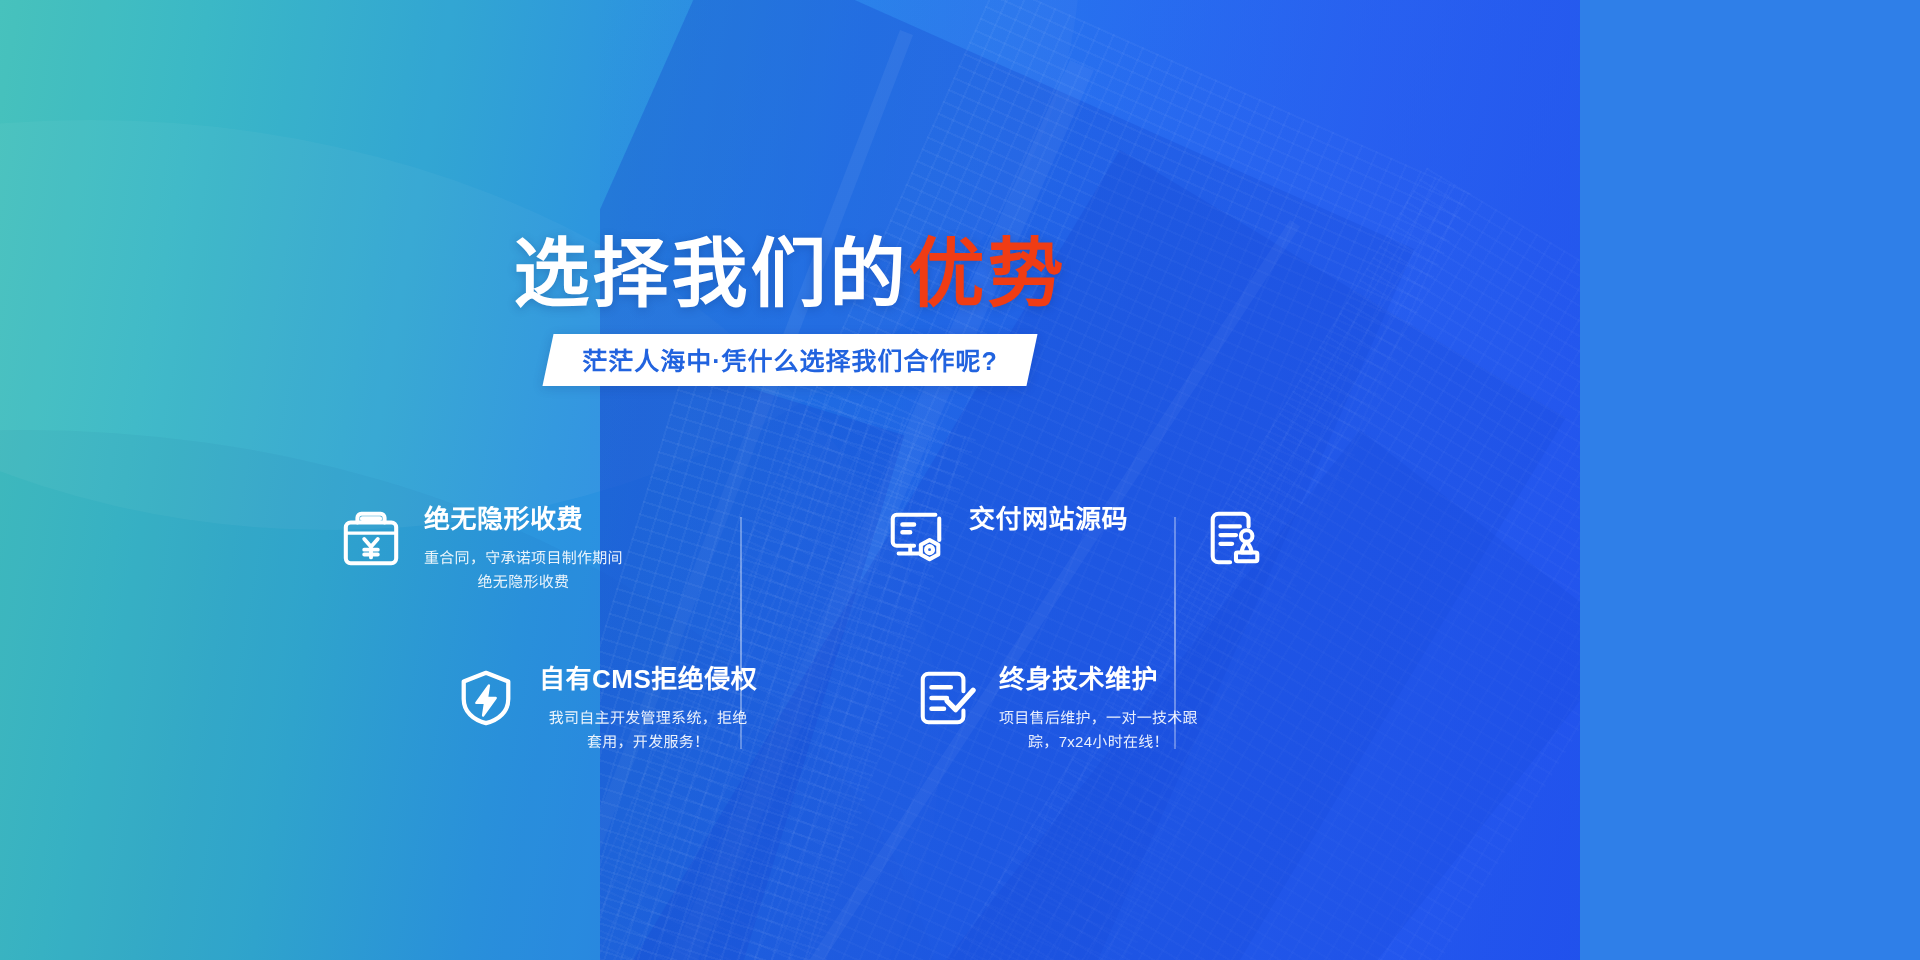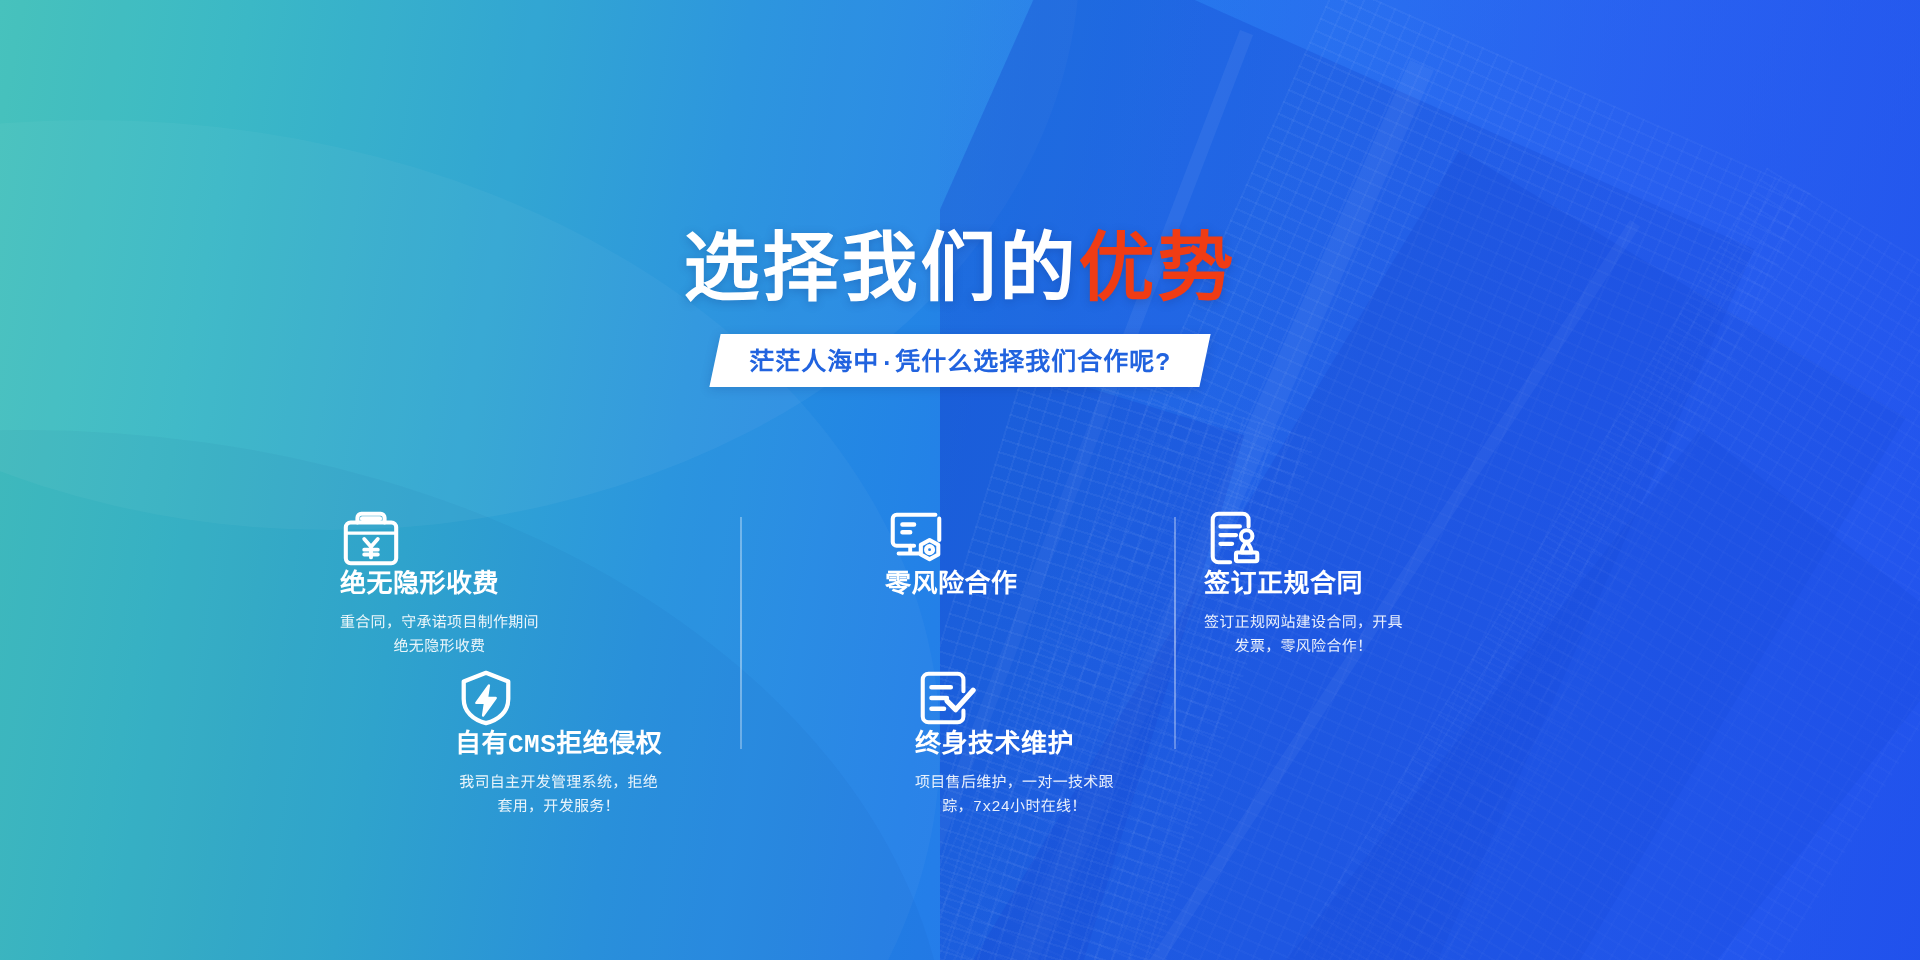--- a/index.html
+++ b/index.html
@@ -10,9 +10,8 @@
     background:#2f7fe8;
   }
   .banner{
-    position:relative;width:1920px;height:960px;overflow:hidden;
+    position:relative;width:1580px;height:960px;overflow:hidden;
     background:linear-gradient(100deg,#3fc0ba 0%,#33b5c4 12%,#2aa5cf 24%,#2492dd 36%,#2380e8 50%,#2a72ef 64%,#2f63f2 80%,#2c55f0 100%);
-    font-family:Liberation Mono, monospace;
   }
   
   .photo{

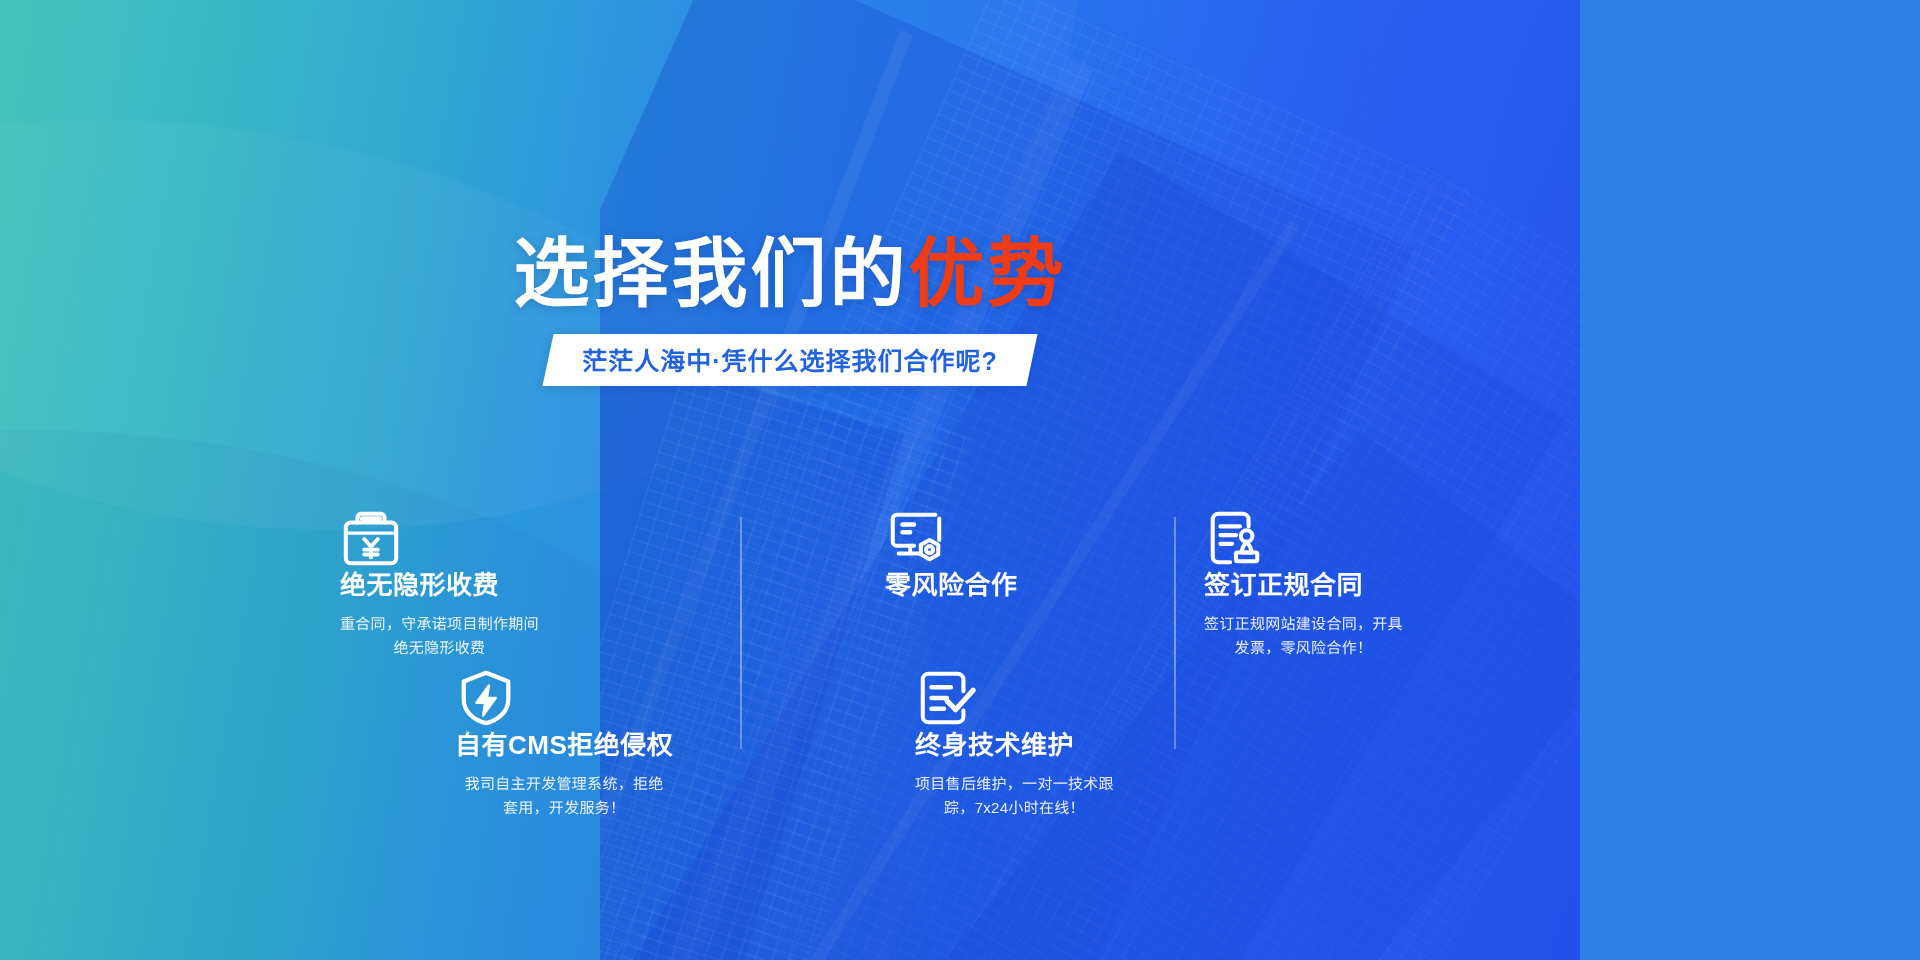--- a/index.html
+++ b/index.html
@@ -74,7 +74,7 @@
     display:grid;grid-template-columns:430px 434px 436px;
     grid-template-rows:160px 160px;
   }
-  .cell{display:flex;align-items:flex-start;padding-top:8px;flex-direction:column;}
+  .cell{display:flex;align-items:flex-start;padding-top:8px;}
   .cell.c2{padding-left:115px;}
   .cell.c3{padding-left:145px;}
   .ico{

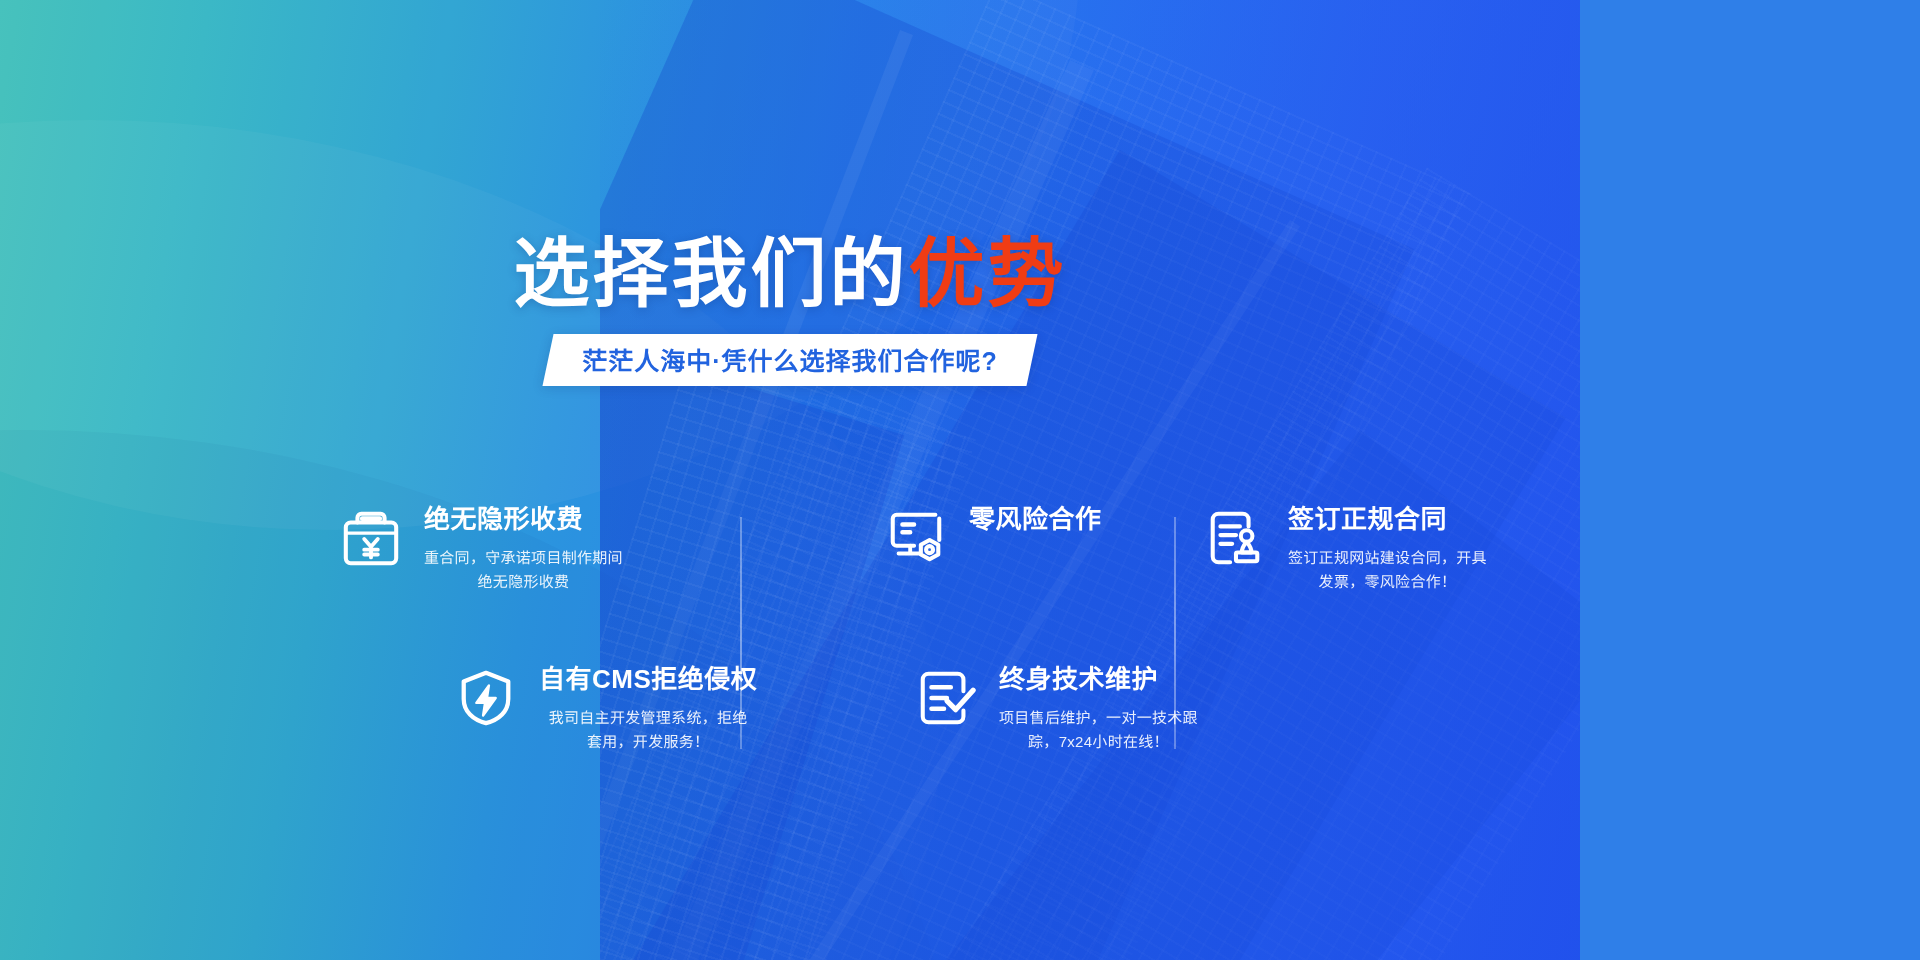--- a/index.html
+++ b/index.html
@@ -169,7 +169,7 @@
         </svg>
       </div>
       <div class="txt">
-        <p class="f-title">零风险合作</p>
+        <p class="f-title">交付网站源码</p>
       </div>
     </div>
 

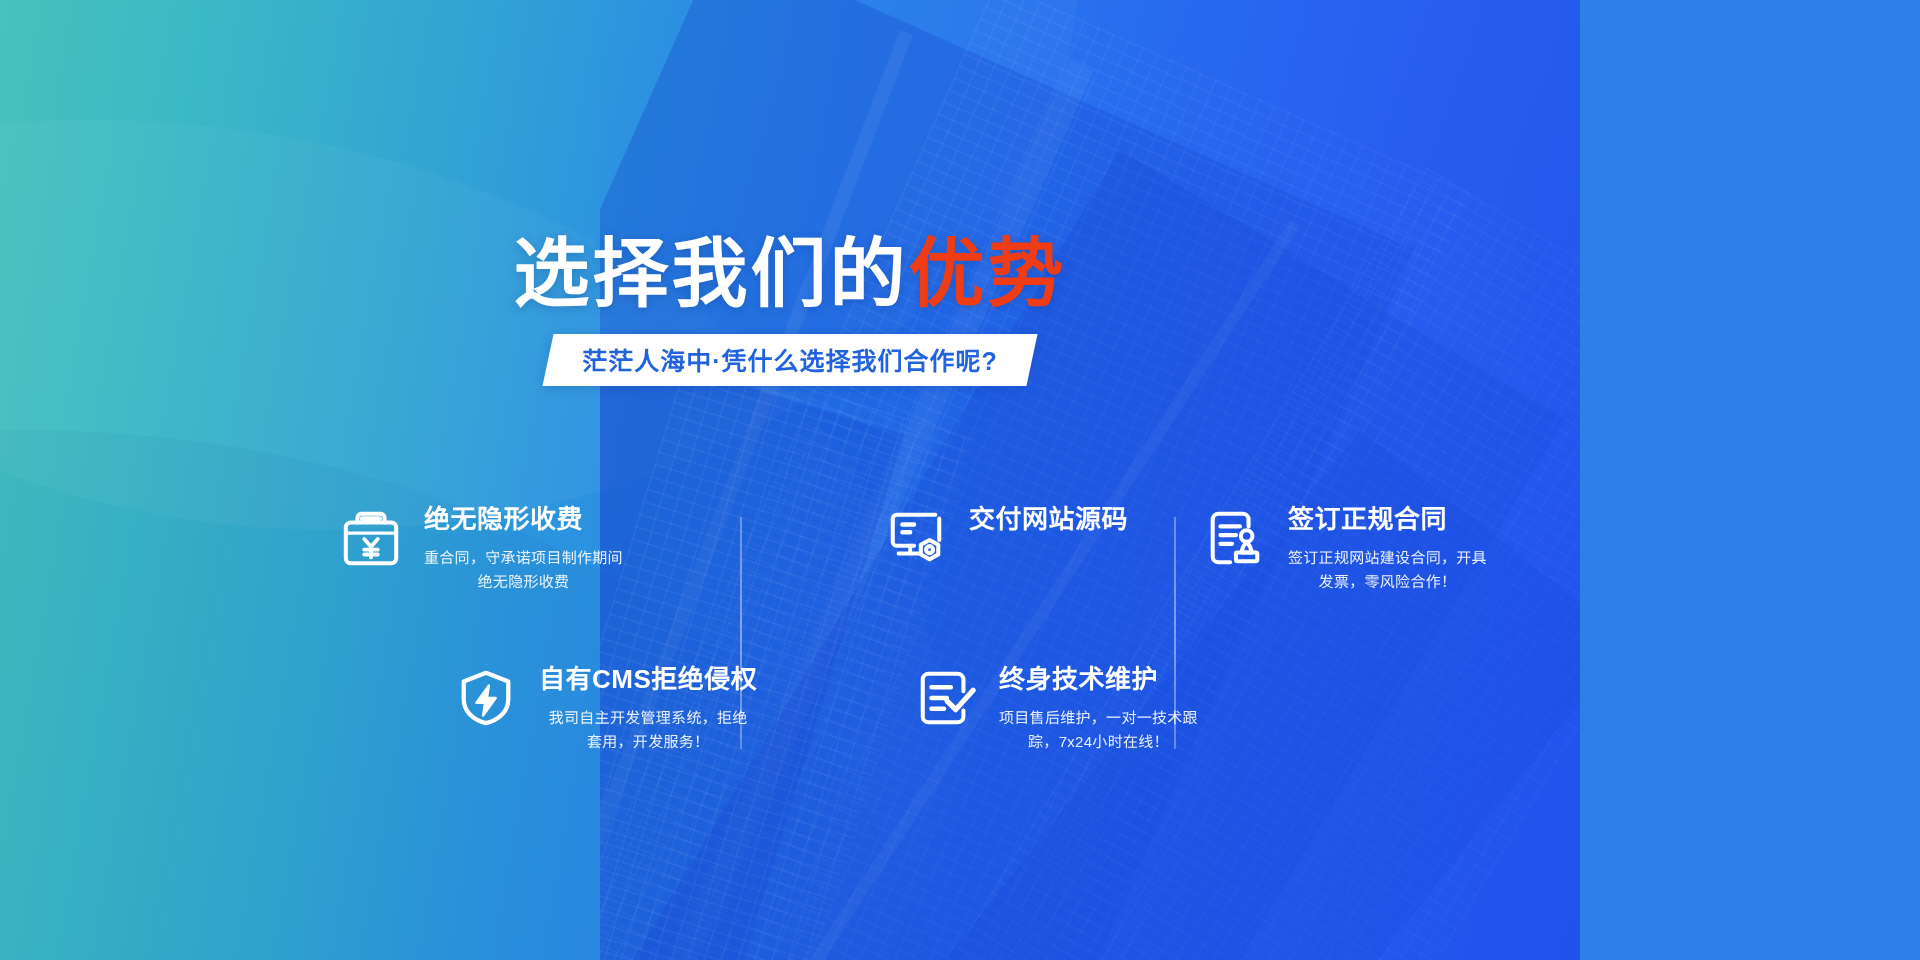--- a/index.html
+++ b/index.html
@@ -184,13 +184,6 @@
           <rect x="33" y="47" width="22" height="9" rx="1.5"></rect>
         </svg>
       </div>
-      <div class="txt">
-        <p class="f-title">签订正规合同</p>
-        <p class="f-desc">
-          <span>签订正规网站建设合同，开具</span>
-          <span>发票，零风险合作！</span>
-        </p>
-      </div>
     </div>
 
     <div class="cell c2">

